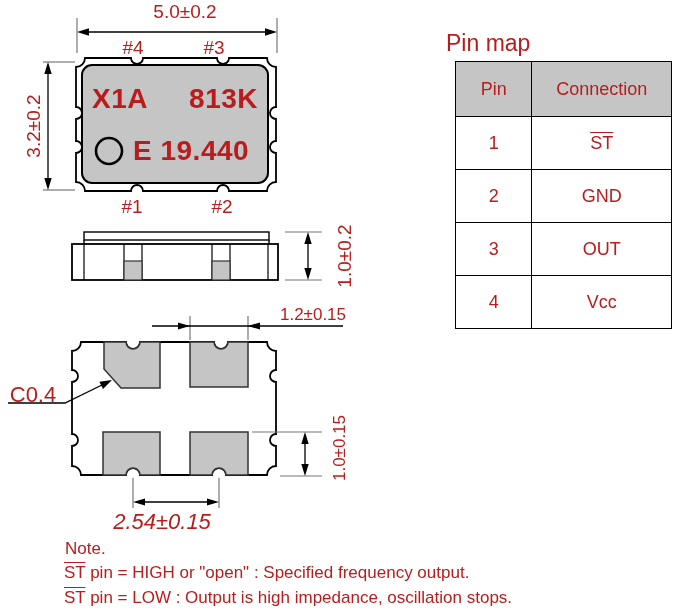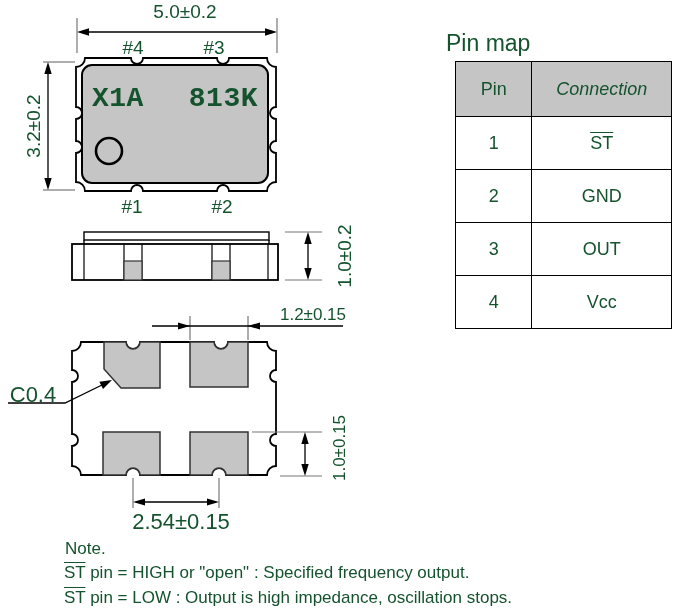--- a/index.html
+++ b/index.html
@@ -5,7 +5,7 @@
   html,body { margin:0; padding:0; background:#fff; }
   .canvas {
     position:relative; width:672px; height:614px; background:#ffffff;
-    font-family:"Liberation Sans", sans-serif; color:#14532d; overflow:hidden;
+    font-family:"Liberation Sans", sans-serif; color:#b91c1c; overflow:hidden;
   }
   .abs { position:absolute; }
   svg.layer { position:absolute; left:0; top:0; }

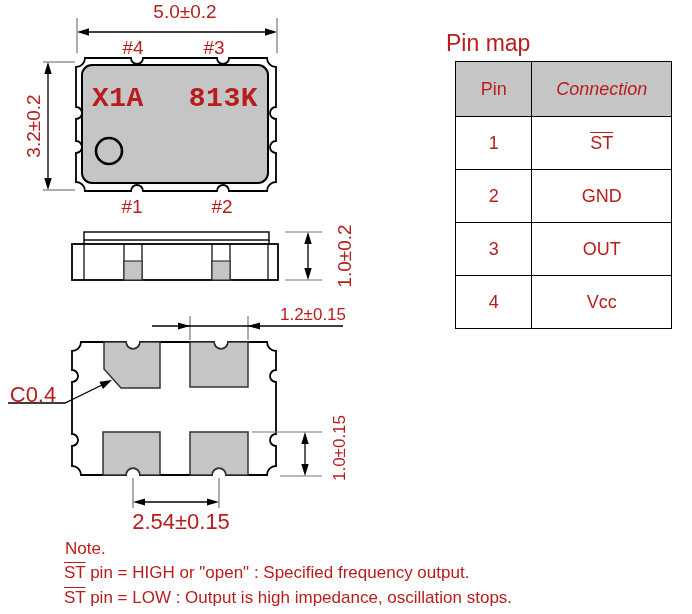--- a/index.html
+++ b/index.html
@@ -14,7 +14,7 @@
   .dim17{ font-size:17px; }
   .rot  { transform:rotate(-90deg); transform-origin:center center; height:22px; }
   .pinlabel { font-size:19px; width:40px; text-align:center; white-space:nowrap; }
-  .marking { font-weight:bold; font-size:28px; letter-spacing:0.5px; line-height:30px; white-space:nowrap;font-family:Liberation Mono, monospace; }
+  .marking { font-weight:bold; font-size:28px; letter-spacing:0.5px; line-height:30px; white-space:nowrap; }
   .mark-row { left:92px; top:84px; width:166px; display:flex; justify-content:space-between; }
   .pinmap-title { font-size:23px; line-height:26px; white-space:nowrap; }
   table.pinmap { position:absolute; left:455px; top:61px; border-collapse:collapse; }

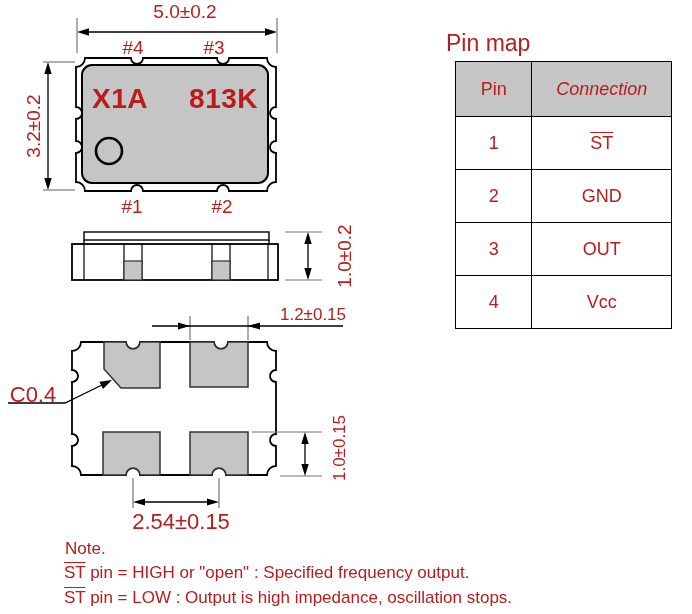--- a/index.html
+++ b/index.html
@@ -24,7 +24,7 @@
   }
   table.pinmap th { background:#c5c5c5; height:22px; }
   table.pinmap td { height:19px; background:#fff; }
-  .col-pin { width:82px; } .col-conn { width:141px;font-style:italic; }
+  .col-pin { width:82px; } .col-conn { width:141px; }
   .ov { text-decoration:overline;margin-top:32px; }
   .note-line { font-size:17px; line-height:19px; white-space:nowrap;text-align:right; }
 </style>

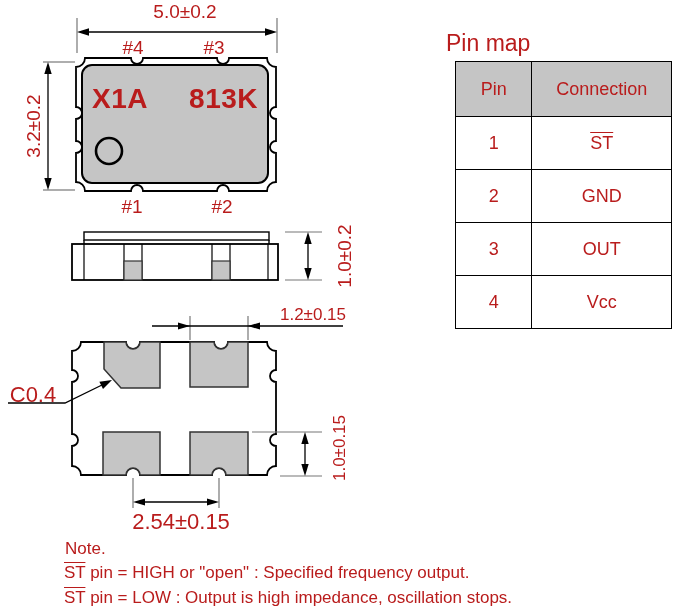--- a/index.html
+++ b/index.html
@@ -165,6 +165,7 @@
     <span>X1A</span>
     <span>813K</span>
   </div>
+  <div class="abs marking" style="left:133px; top:136px;">E 19.440</div>
   <div class="abs pinlabel" style="left:112px; top:196px;">#1</div>
   <div class="abs pinlabel" style="left:202px; top:196px;">#2</div>
 

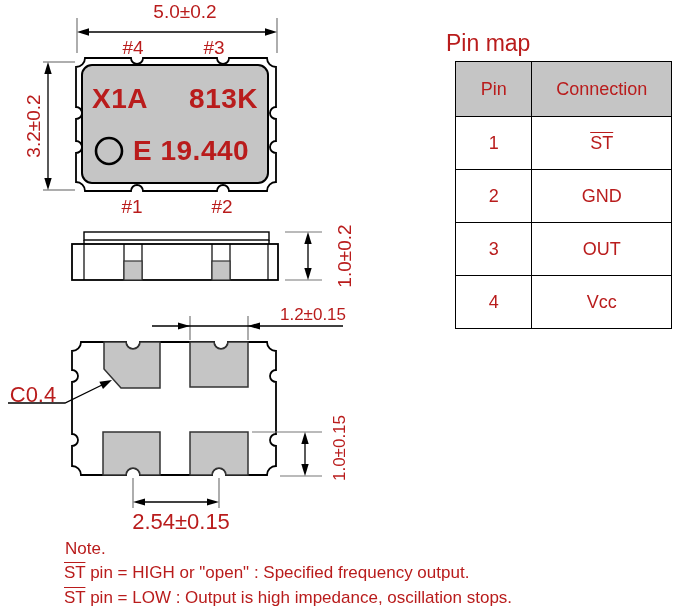--- a/index.html
+++ b/index.html
@@ -174,7 +174,7 @@
   <div class="abs dim dim17" style="left:271px; top:304px; width:84px;">1.2±0.15</div>
   <div class="abs dim" style="left:8px; top:384px; width:50px;">C0.4</div>
   <div class="abs dim dim17 rot" style="left:280px; top:437px; width:120px;">1.0±0.15</div>
-  <div class="abs dim" style="left:131px; top:511px; width:100px;">2.54±0.15</div>
+  <div class="abs dim" style="left:112px; top:511px; width:100px;font-style:italic;">2.54±0.15</div>
 
   <div class="abs pinmap-title" style="left:446px; top:30px;">Pin map</div>
   <table class="pinmap">

